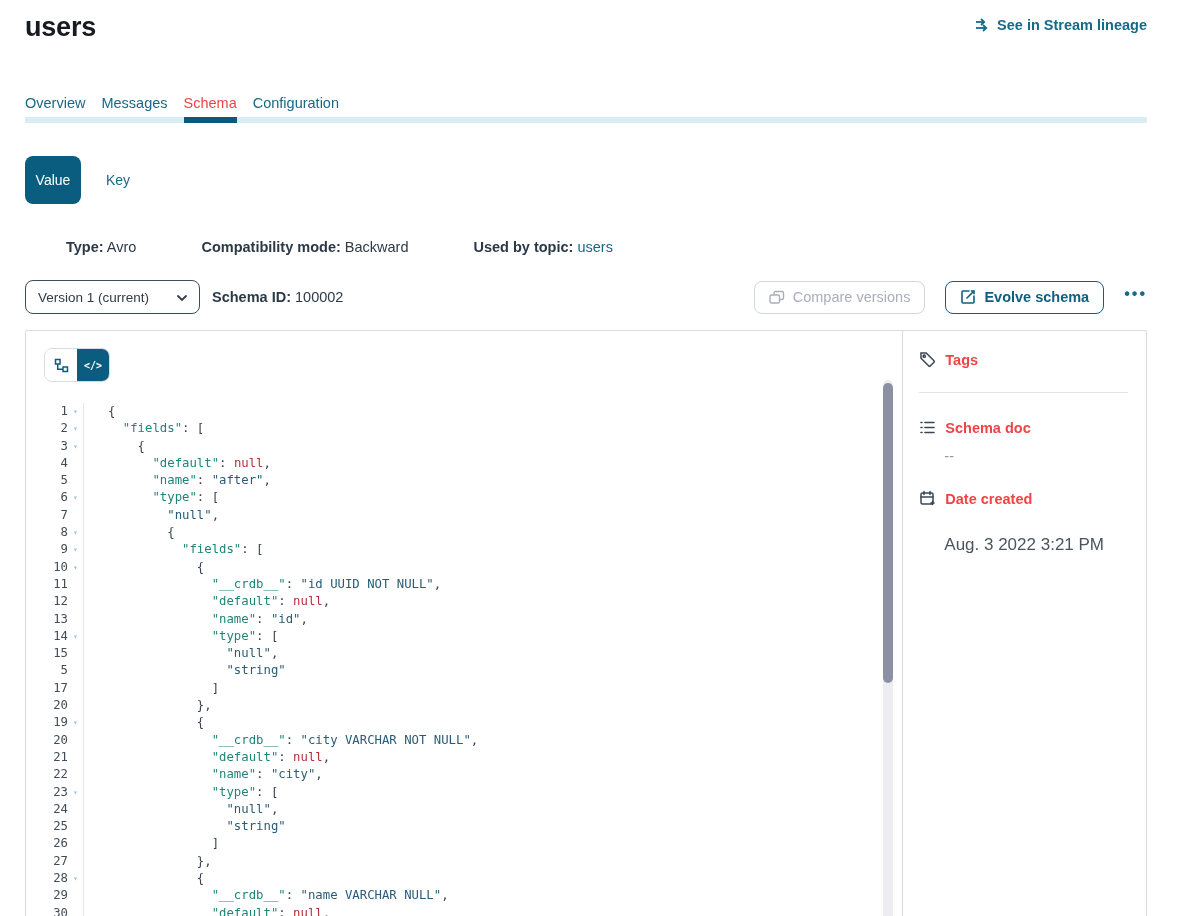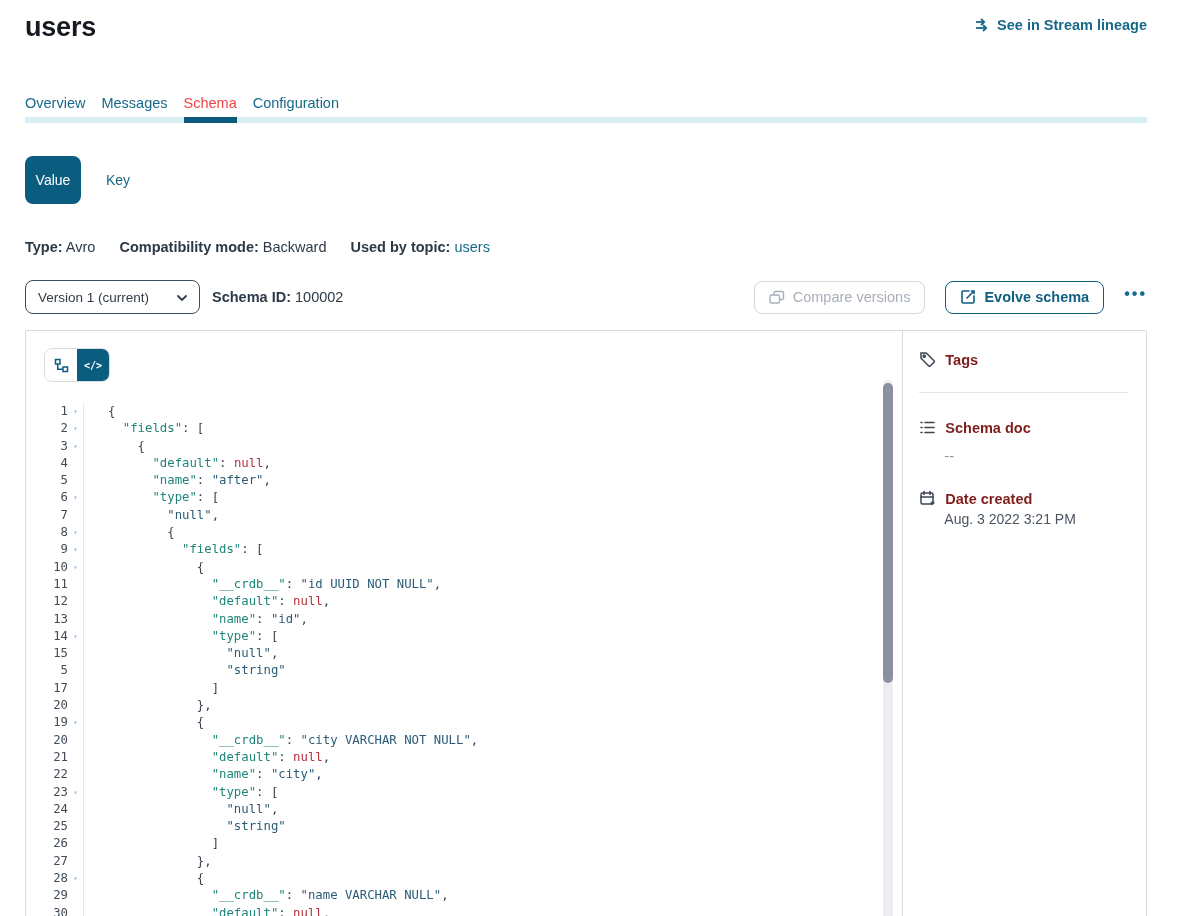--- a/index.html
+++ b/index.html
@@ -29,7 +29,7 @@
 
   
   .meta-row { display: flex; align-items: center; gap: 24px; margin-top: 35px; font-size: 14.5px; color: #2e3a46; }
-  .meta-item b { font-weight: 700; color: #2b3947; }
+  .meta-item b { font-weight: 700; color: #2b3947; margin-left: 41px; }
   .meta-link { color: #17698a; cursor: pointer; }
 
   

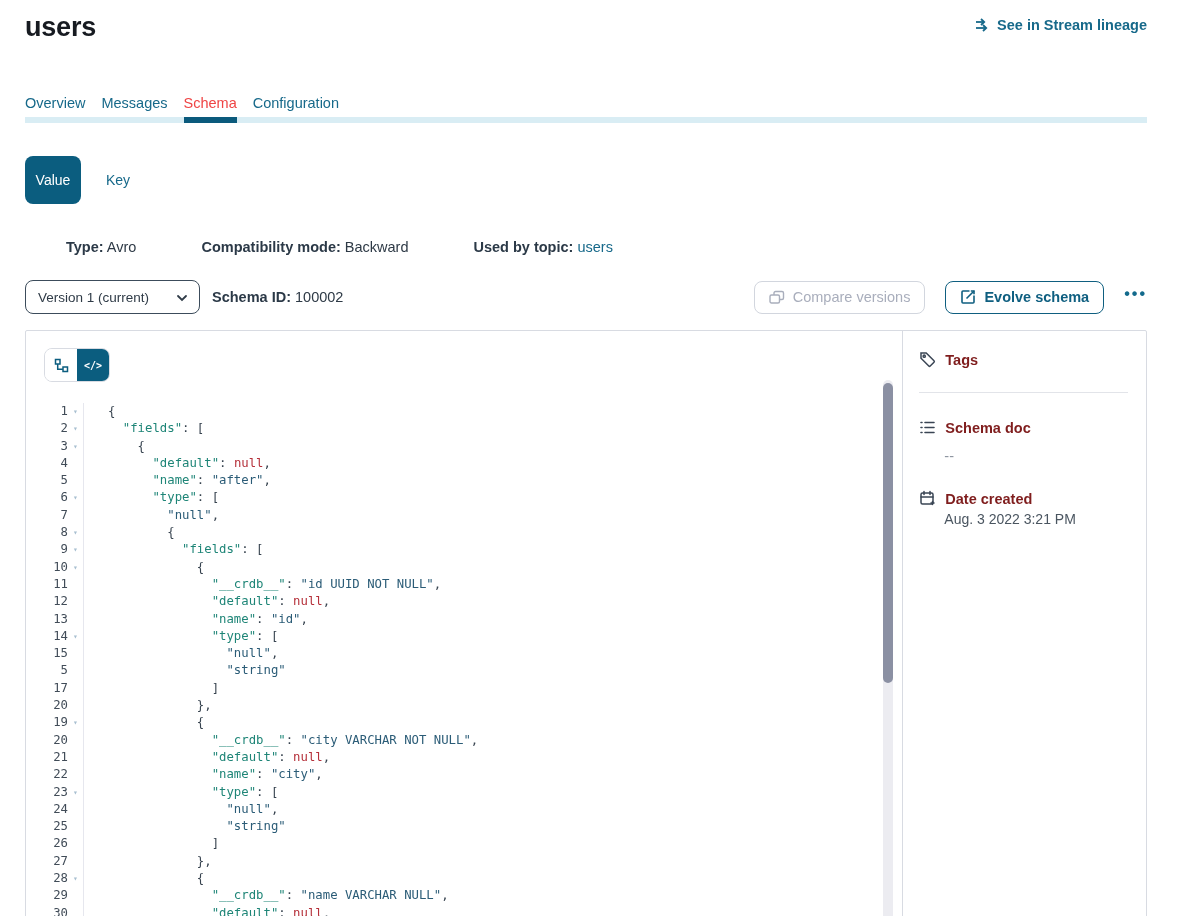--- a/index.html
+++ b/index.html
@@ -71,7 +71,7 @@
 
   
   .side-panel { width: 248px; border-left: 1px solid #d8dbe2; padding: 20px 18px 0 16px; }
-  .side-section-head { display: flex; align-items: center; gap: 9px; color: #7f1d1d; font-size: 14.5px; font-weight: 700; }
+  .side-section-head { display: flex; align-items: center; gap: 9px; color: #ef4444; font-size: 14.5px; font-weight: 700; }
   .side-section-head svg { flex: 0 0 auto; color: #3a4554; }
   .side-indent { margin-left: 25px; }
   .tags-input { border: none; border-bottom: 1px solid #4a5568; width: 190px; font-size: 14.5px;

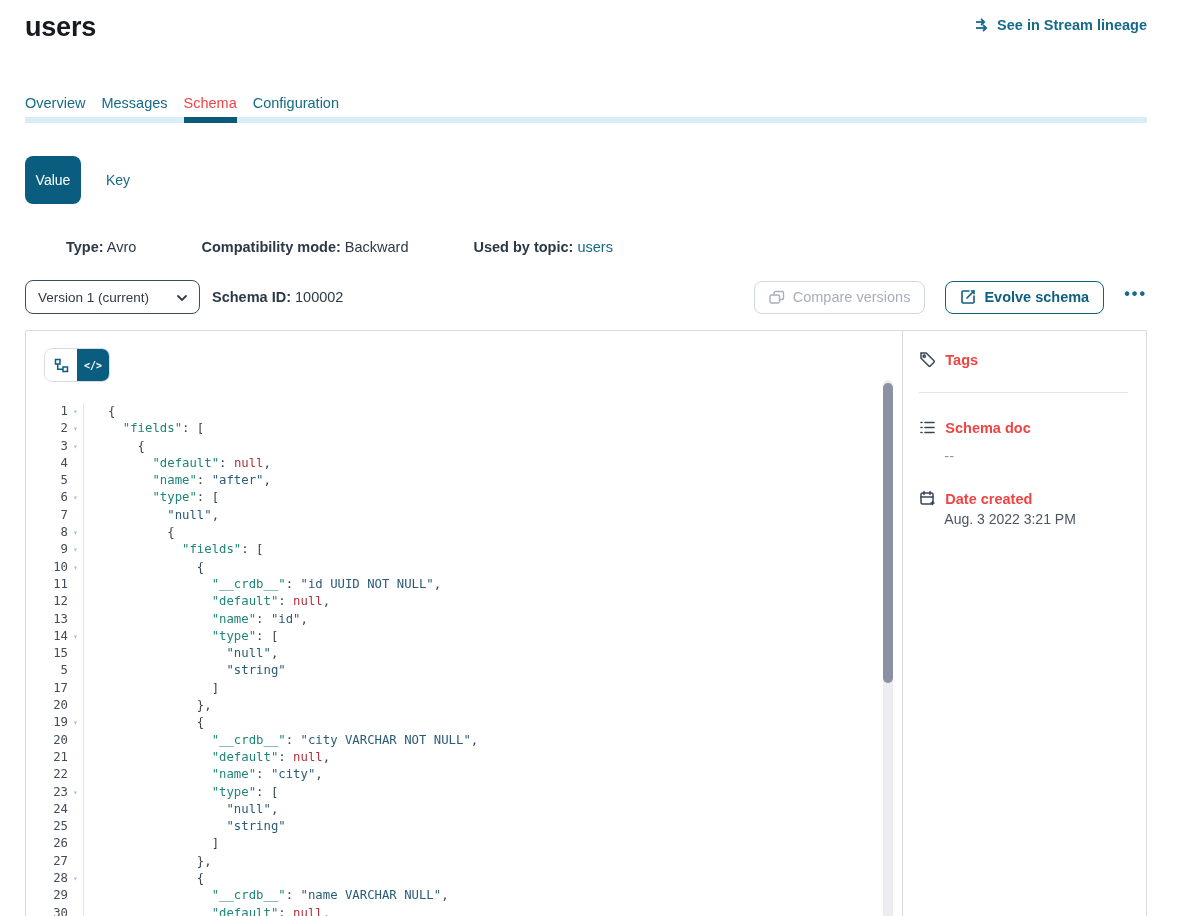--- a/index.html
+++ b/index.html
@@ -79,7 +79,7 @@
   .tags-input::placeholder { color: #b4b8c2; }
   .side-divider { border: none; border-top: 1px solid #e2e4e9; margin: 24px 0 0 0; }
   .doc-value { color: #8f96a1; font-size: 14.5px; margin-top: 12px; }
-  .date-value { color: #4a5560; font-size: 14px; margin-top: 4px; }
+  .date-value { color: #4a5560; font-size: 17px; margin-top: 28px; }
   .side-gap { margin-top: 26px; }
 </style>
 </head>

